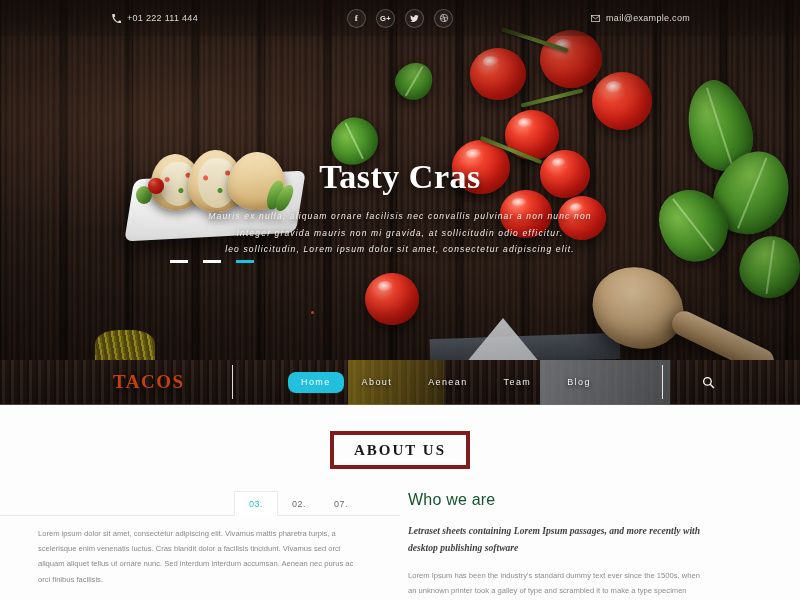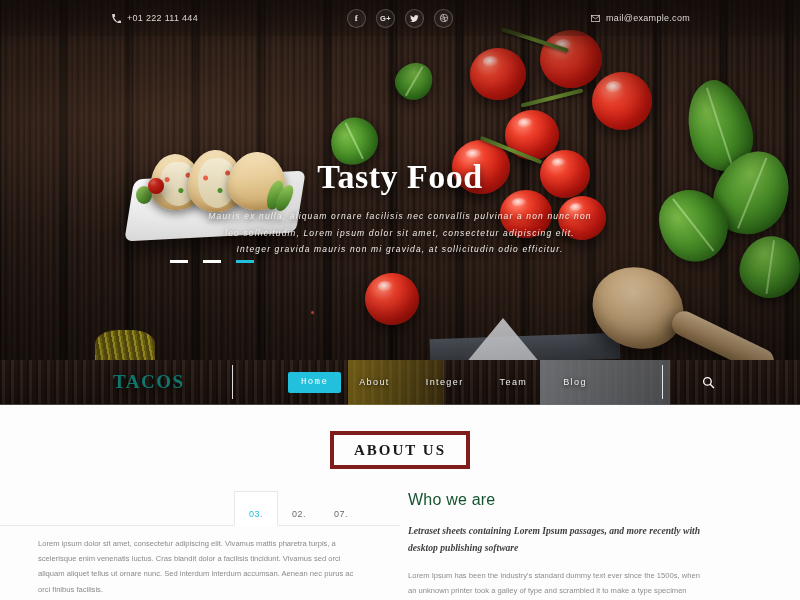--- a/index.html
+++ b/index.html
@@ -435,7 +435,7 @@
   </div>
 
   <div class="hero-text">
-    <div class="hero-title">Tasty Food</div>
+    <div class="hero-title">Tasty Cras</div>
     <div class="hero-sub">
       <div>Mauris ex nulla, aliquam ornare facilisis nec convallis pulvinar a non nunc non</div>
       <div>leo sollicitudin, Lorem ipsum dolor sit amet, consectetur adipiscing elit.</div>

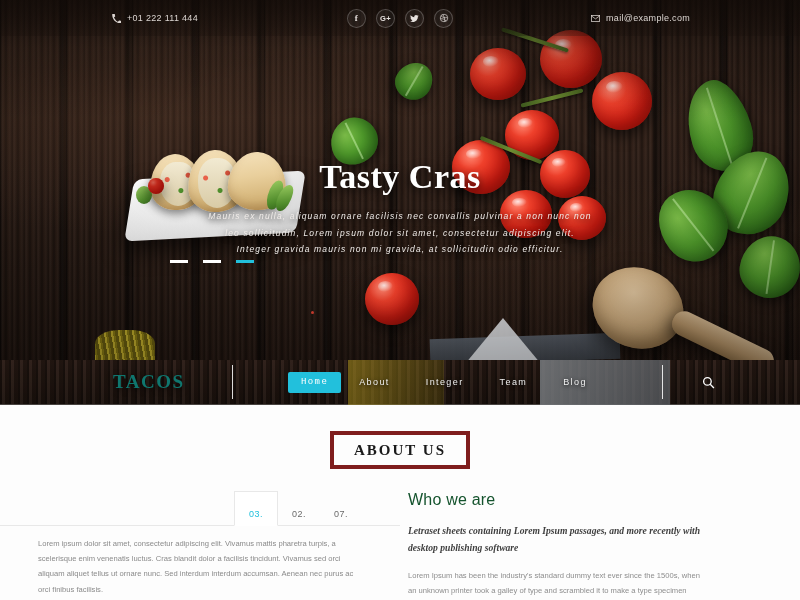--- a/index.html
+++ b/index.html
@@ -438,8 +438,8 @@
     <div class="hero-title">Tasty Cras</div>
     <div class="hero-sub">
       <div>Mauris ex nulla, aliquam ornare facilisis nec convallis pulvinar a non nunc non</div>
+      <div>Integer gravida mauris non mi gravida, at sollicitudin odio efficitur.</div>
       <div>leo sollicitudin, Lorem ipsum dolor sit amet, consectetur adipiscing elit.</div>
-      <div>Integer gravida mauris non mi gravida, at sollicitudin odio efficitur.</div>
     </div>
   </div>
 

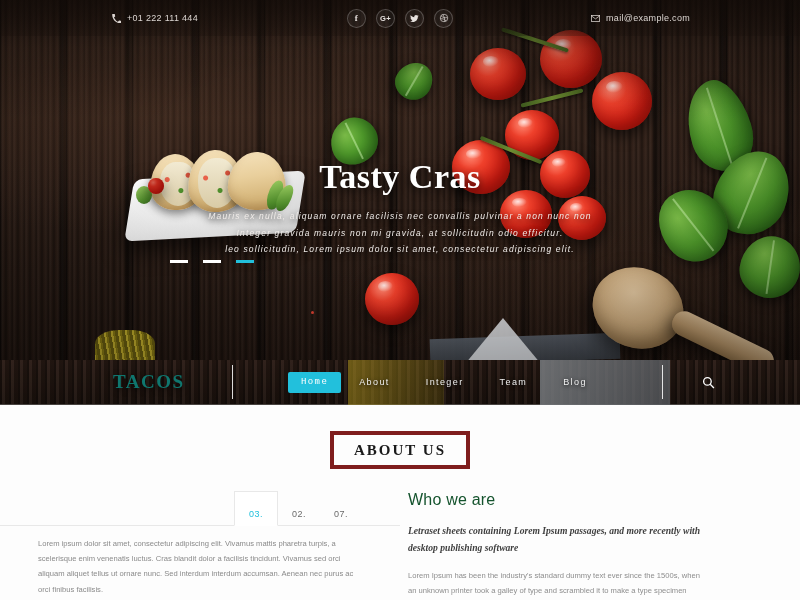--- a/index.html
+++ b/index.html
@@ -237,7 +237,7 @@
   .logo{
     position:absolute; left:113px;
     font-family:"Liberation Serif", serif;
-    font-weight:bold; font-size:19px; color:#0f766e;
+    font-weight:bold; font-size:19px; color:#c2410c;
     letter-spacing:1.5px; z-index:3;
     text-shadow:0 2px 6px rgba(0,0,0,.8);
   }

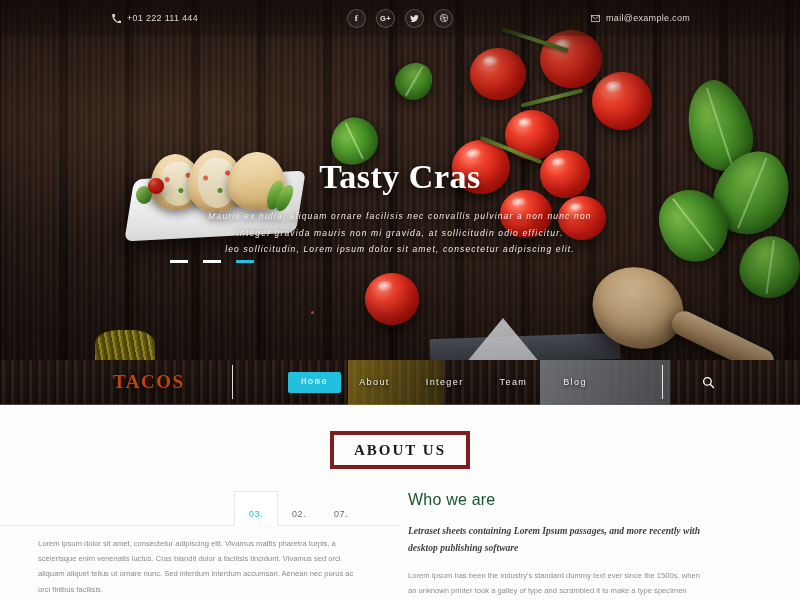--- a/index.html
+++ b/index.html
@@ -257,7 +257,7 @@
   }
   .nav-item.active{
     background:#22c0dc; color:#ffffff;
-    height:21px; padding:0 13px; border-radius:2px; text-shadow:none;font-family:Liberation Mono, monospace;
+    height:21px; padding:0 13px; border-radius:8px; text-shadow:none;
   }
   .nav-search{
     position:absolute; left:699px; z-index:3;

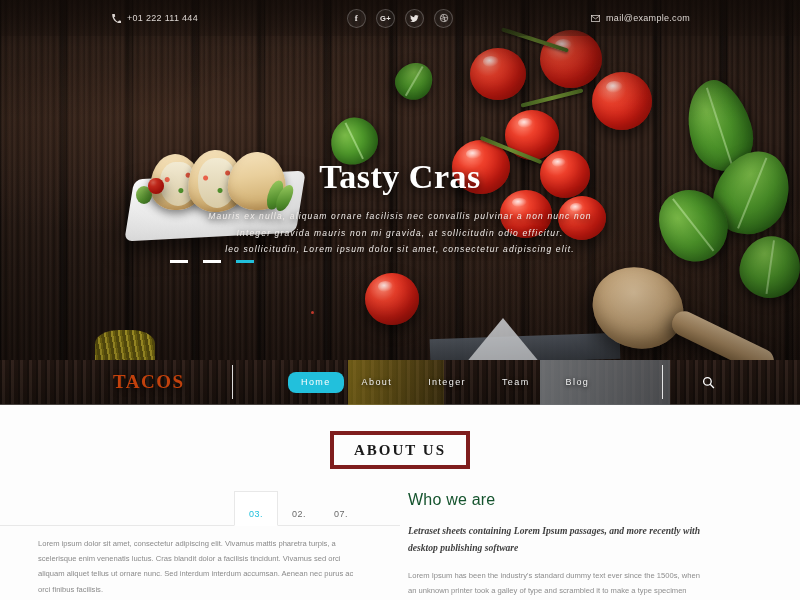--- a/index.html
+++ b/index.html
@@ -462,7 +462,7 @@
   <div class="nav-menu">
     <div class="nav-item active">Home</div>
     <div class="nav-item">About</div>
-    <div class="nav-item">Integer</div>
+    <div class="nav-item">Aenean</div>
     <div class="nav-item">Team</div>
     <div class="nav-item">Blog</div>
   </div>

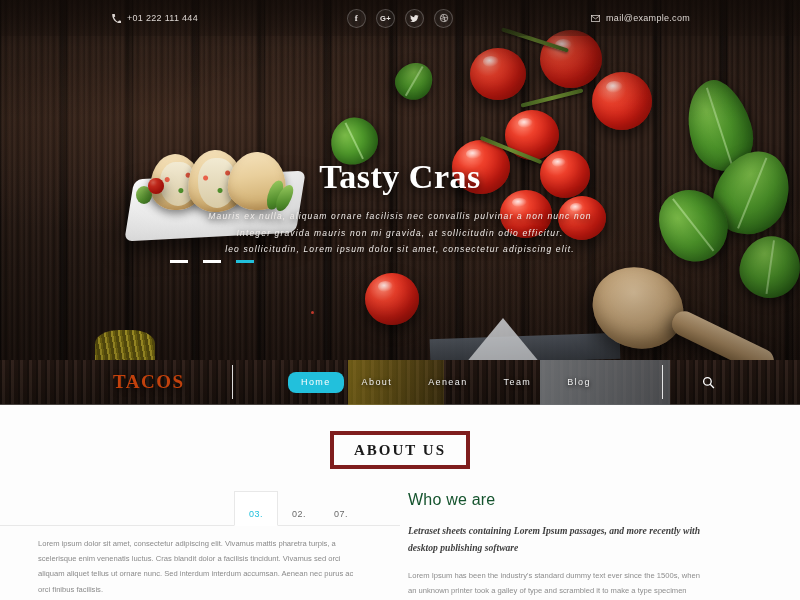--- a/index.html
+++ b/index.html
@@ -289,7 +289,7 @@
   }
   .tab{
     font-size:9px; color:#6a6a6a; letter-spacing:.5px;
-    padding:17px 14px 6px;
+    padding:7px 14px 6px;
   }
   .tab.active{
     color:#22c0dc;

